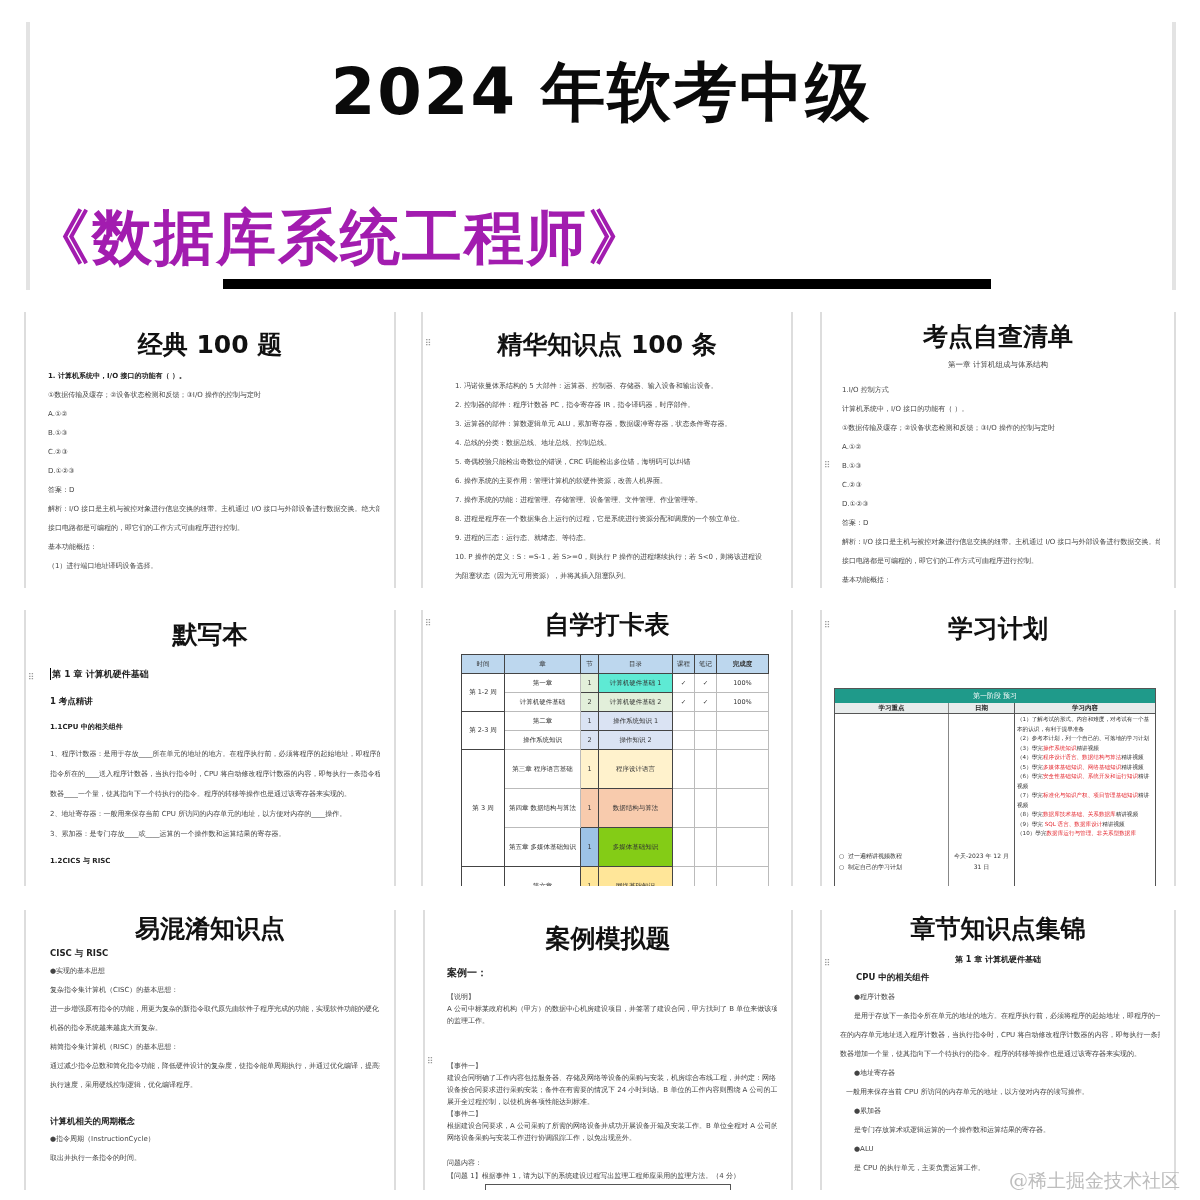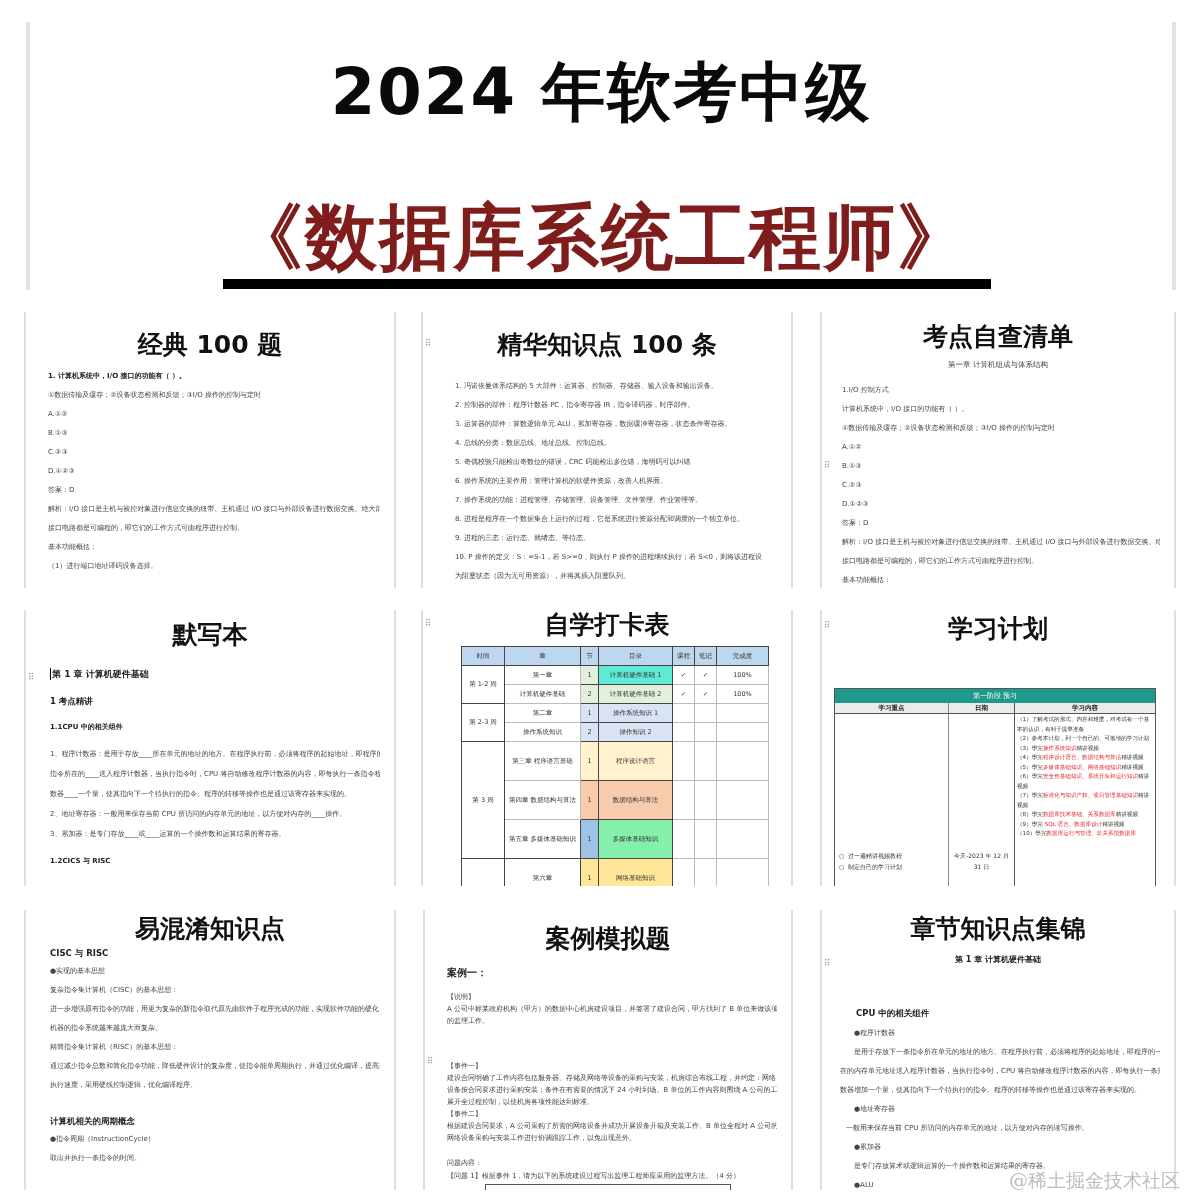--- a/index.html
+++ b/index.html
@@ -11,8 +11,8 @@
             border-left: 4px solid #e3e3e3; border-right: 4px solid #e3e3e3; }
   .banner .line1 { position: absolute; top: 30px; left: 0; right: 0; text-align: center;
             font-size: 64px; font-weight: 900; letter-spacing: 2px; color: #0a0a0a; line-height: 80px; }
-  .banner .line2 { position: absolute; top: 160px; left: 0; right: 0; text-align: center;
-            font-size: 72px; font-weight: 900; color: #7f1d1d; line-height: 110px; letter-spacing: 2px; }
+  .banner .line2 { position: absolute; top: 160px; left: 0; right: 0; text-align: left;
+            font-size: 60px; font-weight: 900; color: #a21caf; line-height: 110px; letter-spacing: 2px; }
   .banner .underline { position: absolute; left: 193px; width: 768px; top: 257px; height: 10px; background: #000; }
 
   

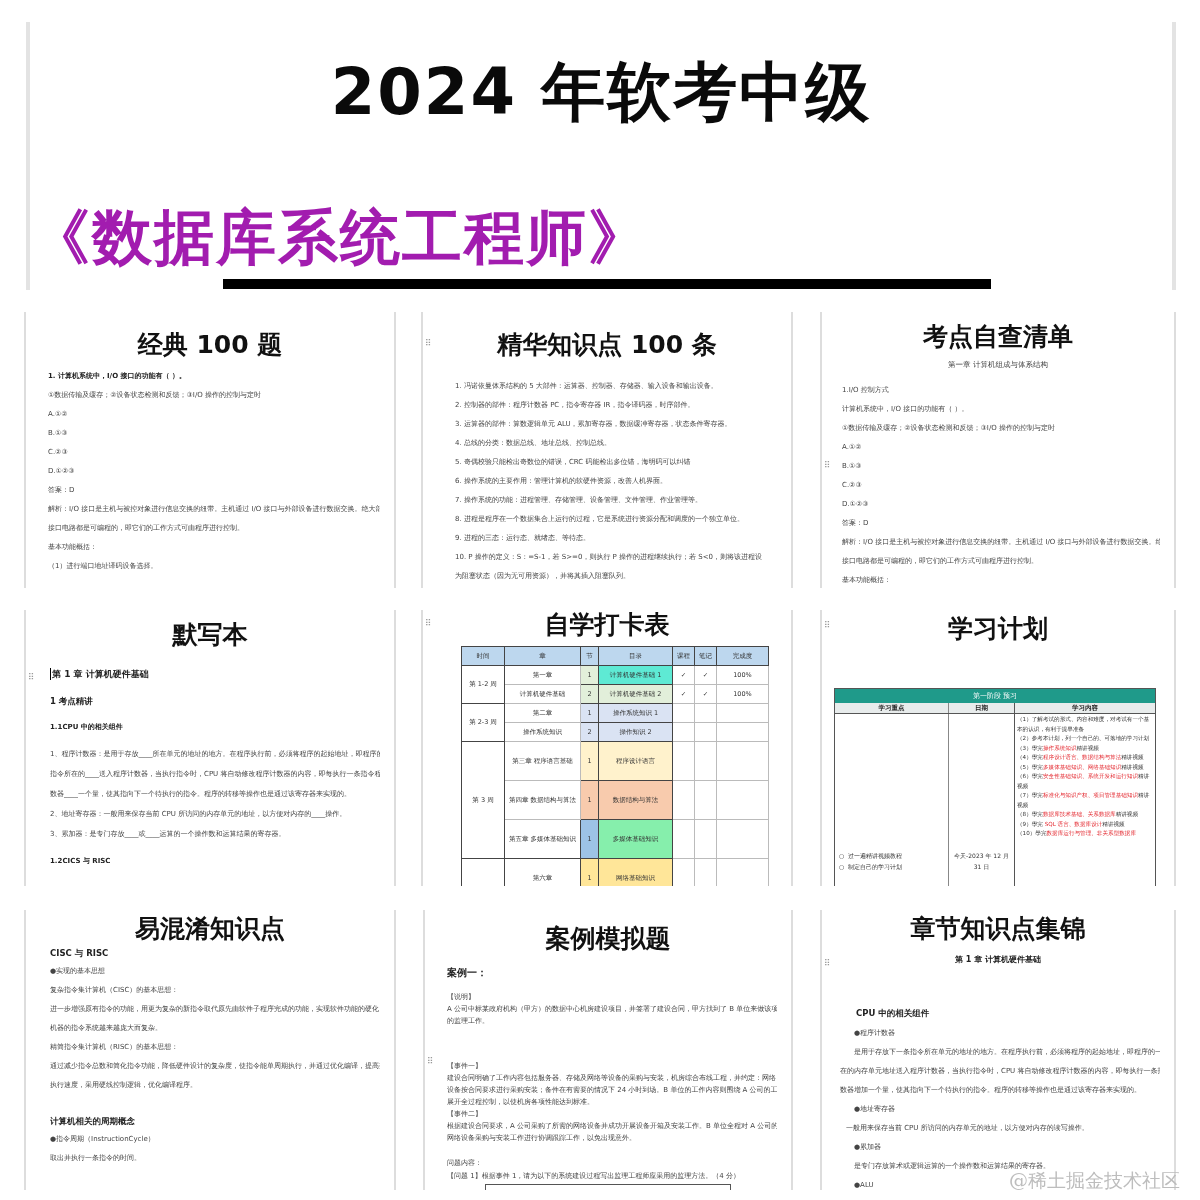--- a/index.html
+++ b/index.html
@@ -39,7 +39,7 @@
   .lines .txt { margin-bottom: 10px; }
 
   
-  table.ck { position: absolute; left: 38px; top: 36px; border-collapse: collapse; font-size: 6.5px; color: #333; }
+  table.ck { position: absolute; left: 38px; top: 44px; border-collapse: collapse; font-size: 6.5px; color: #333; }
   table.ck td, table.ck th { border: 1px solid #444; text-align: center; padding: 0; height: 19px; font-weight: normal; }
   table.ck th { background: #bdd7ee; height: 19px; }
   table.ck td.light { border-color: #bbb; }

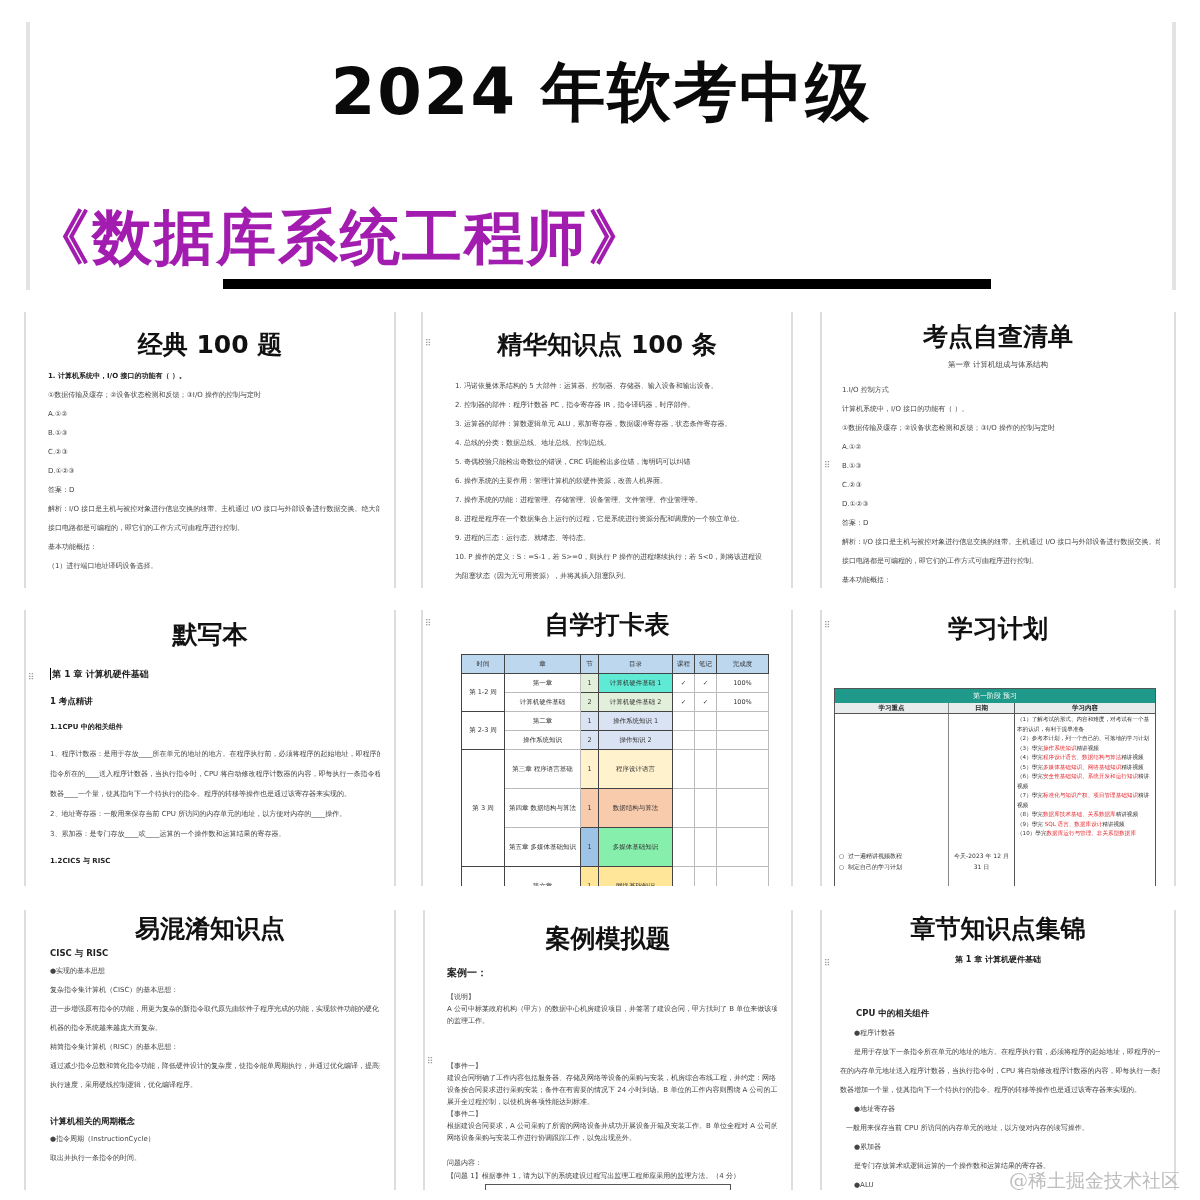--- a/index.html
+++ b/index.html
@@ -147,7 +147,7 @@
       <th style="width:74px;">目录</th>
       <th style="width:22px;">课程</th>
       <th style="width:22px;">笔记</th>
-      <th style="width:52px;">完成度</th>
+      <th style="width:52px;font-weight:bold;">完成度</th>
     </tr>
     <tr>
       <td rowspan="2">第 1-2 周</td>

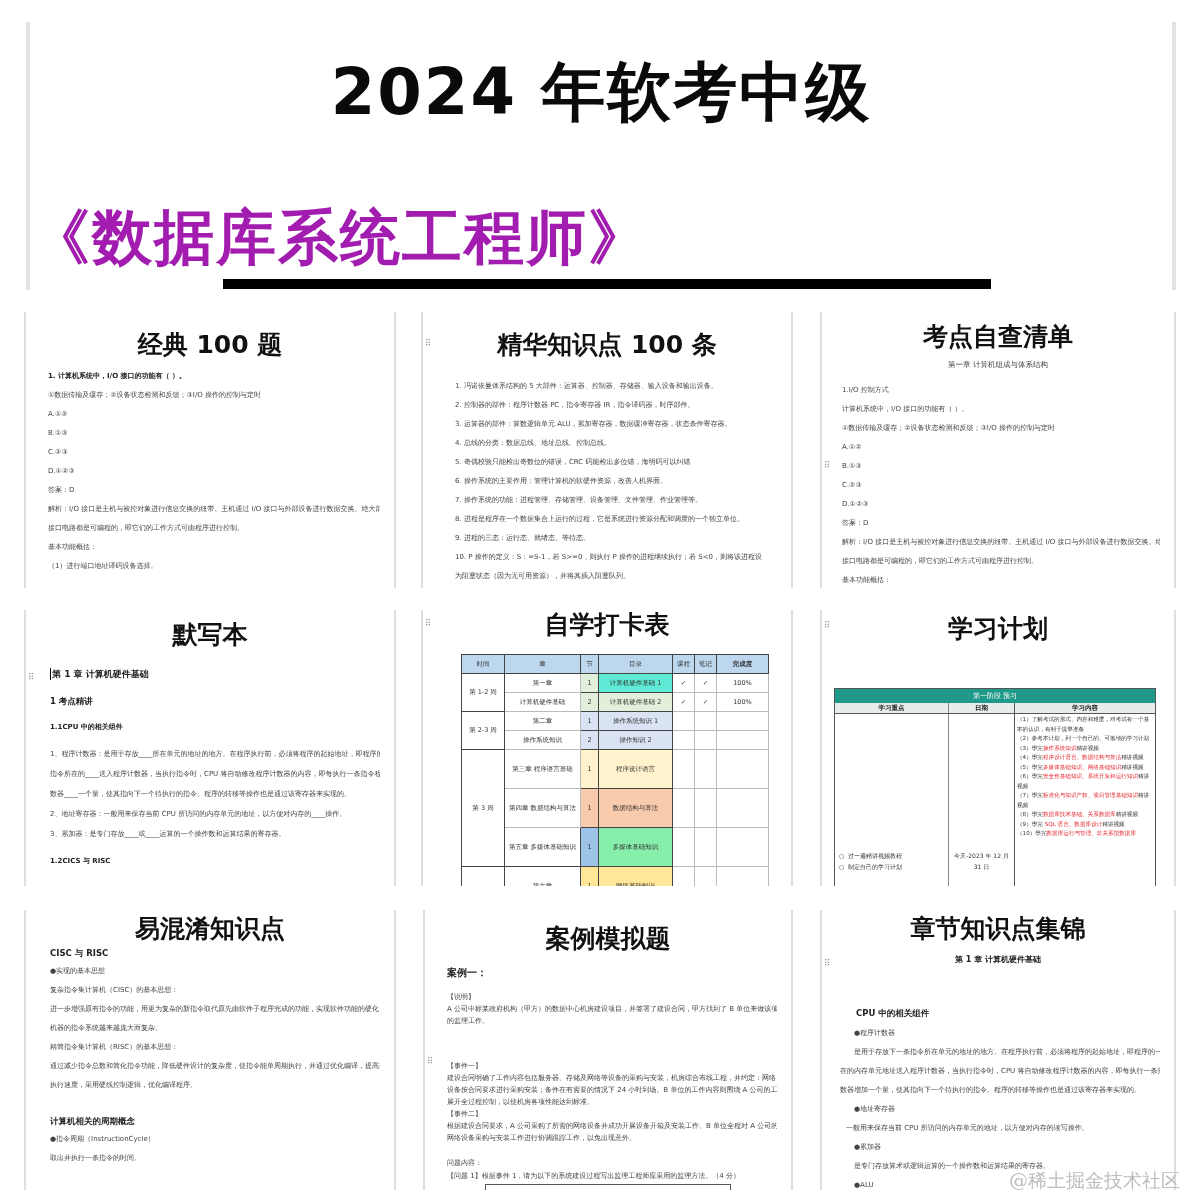--- a/index.html
+++ b/index.html
@@ -203,7 +203,7 @@
     <tr>
       <td style="height:39px;">第五章 多媒体基础知识</td>
       <td style="background:#9dc3e6;">1</td>
-      <td style="background:#86efac;">多媒体基础知识</td>
+      <td style="background:#84cc16;">多媒体基础知识</td>
       <td class="light"></td>
       <td class="light"></td>
       <td class="light"></td>

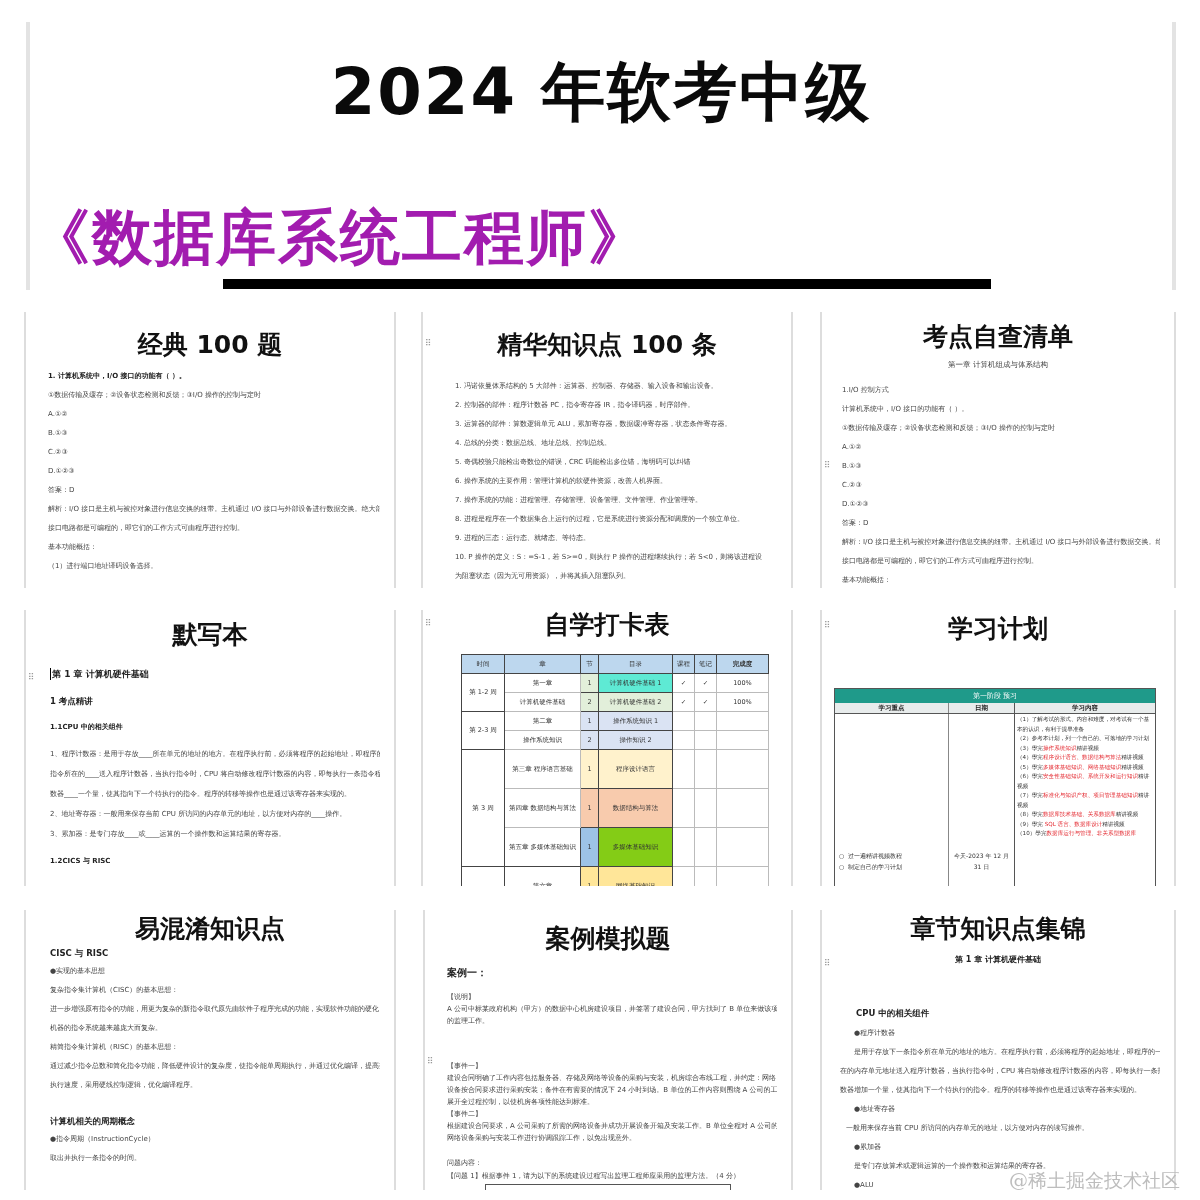--- a/index.html
+++ b/index.html
@@ -300,7 +300,7 @@
   <div class="ptitle" style="margin-top:2px;">章节知识点集锦</div>
   <div class="txt b" style="text-align:center; font-size:8px; line-height:11px; margin-top:8px;">第 1 章  计算机硬件基础</div>
   <div class="lines" style="top:62px; left:18px;">
-    <div class="txt b" style="font-size:8.5px; line-height:11px; margin-left:16px; margin-bottom:10px;margin-top:36px;">CPU 中的相关组件</div>
+    <div class="txt b" style="font-size:8.5px; line-height:11px; margin-left:16px; margin-bottom:10px;">CPU 中的相关组件</div>
     <div class="txt" style="margin-left:14px;">●程序计数器</div>
     <div class="txt" style="margin-left:14px;">是用于存放下一条指令所在单元的地址的地方。在程序执行前，必须将程序的起始地址，即程序的一条指令所</div>
     <div class="txt">在的内存单元地址送入程序计数器，当执行指令时，CPU 将自动修改程序计数器的内容，即每执行一条指令程序计</div>

